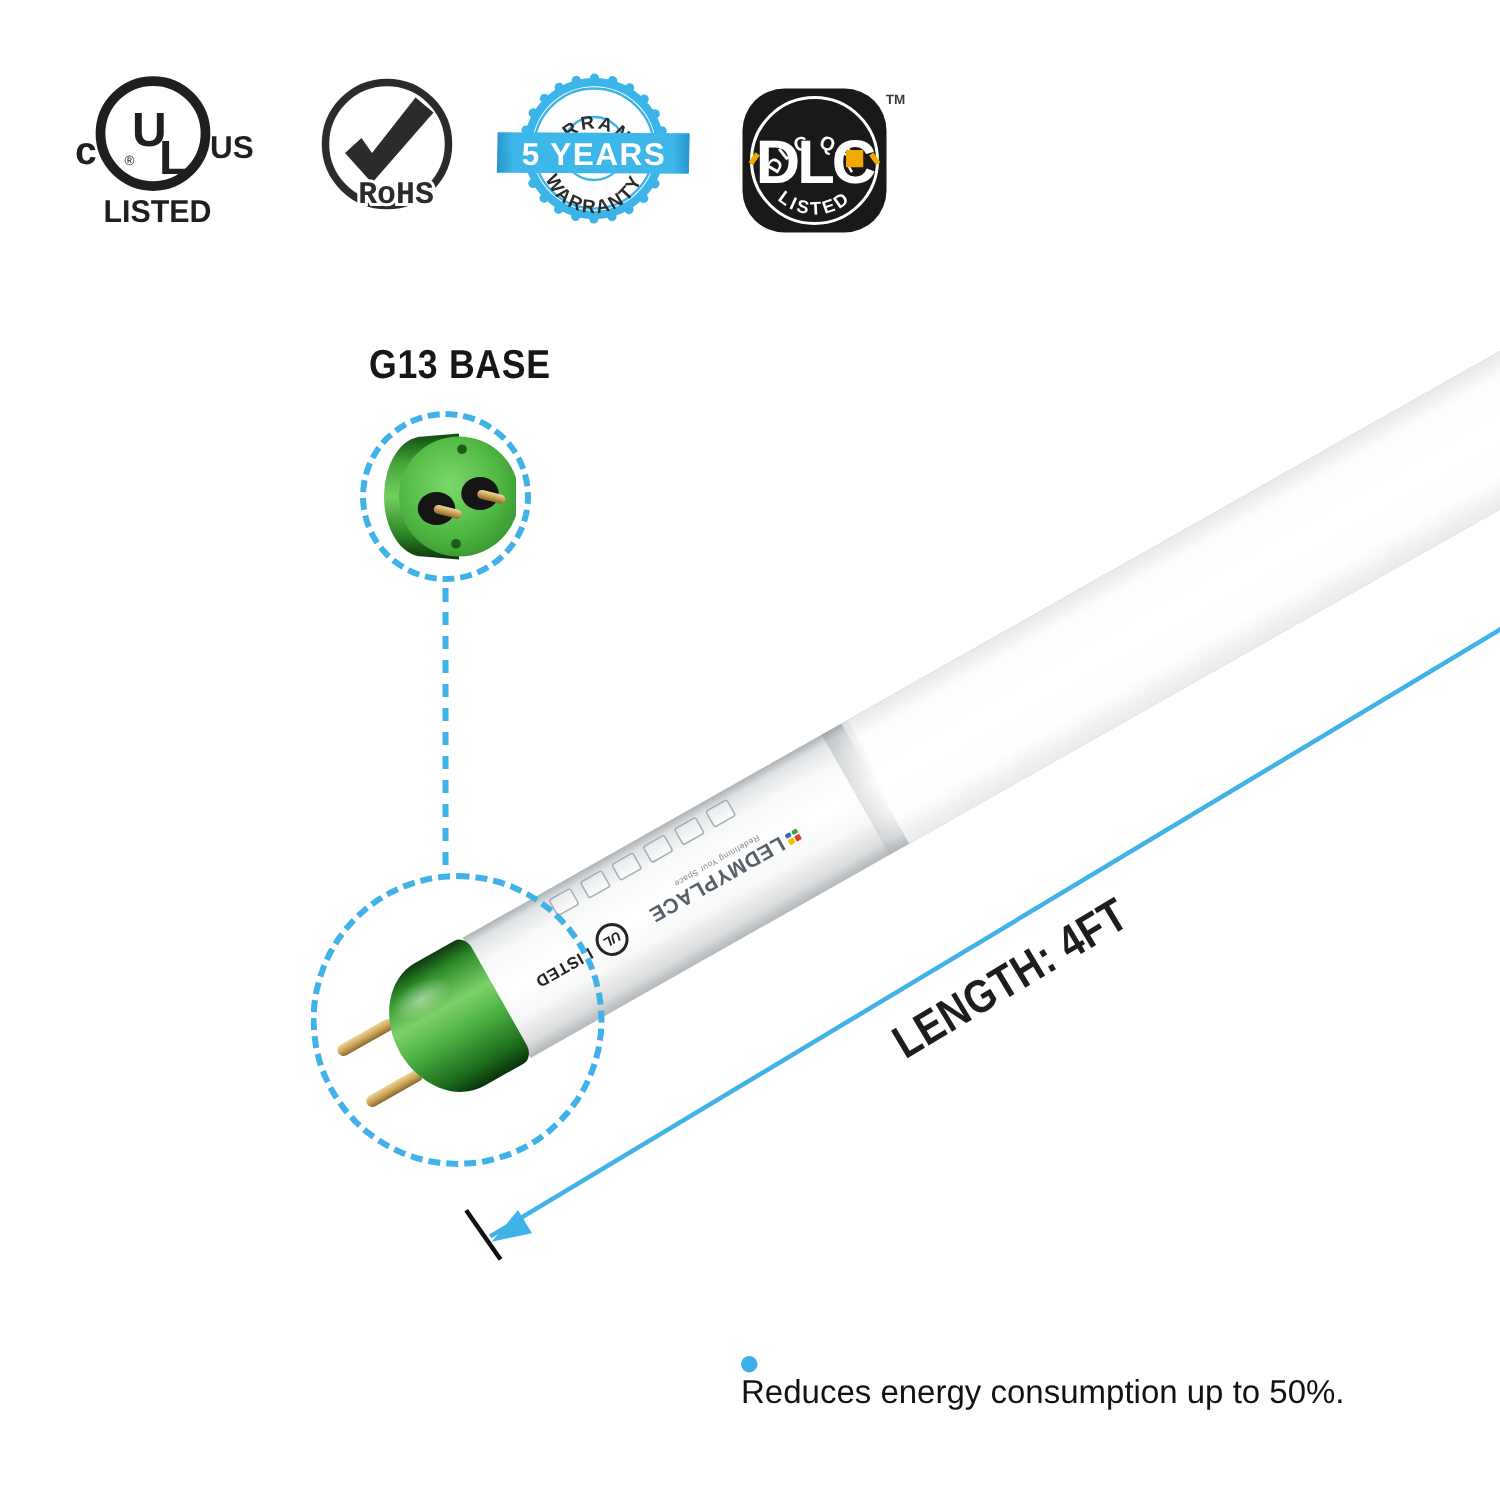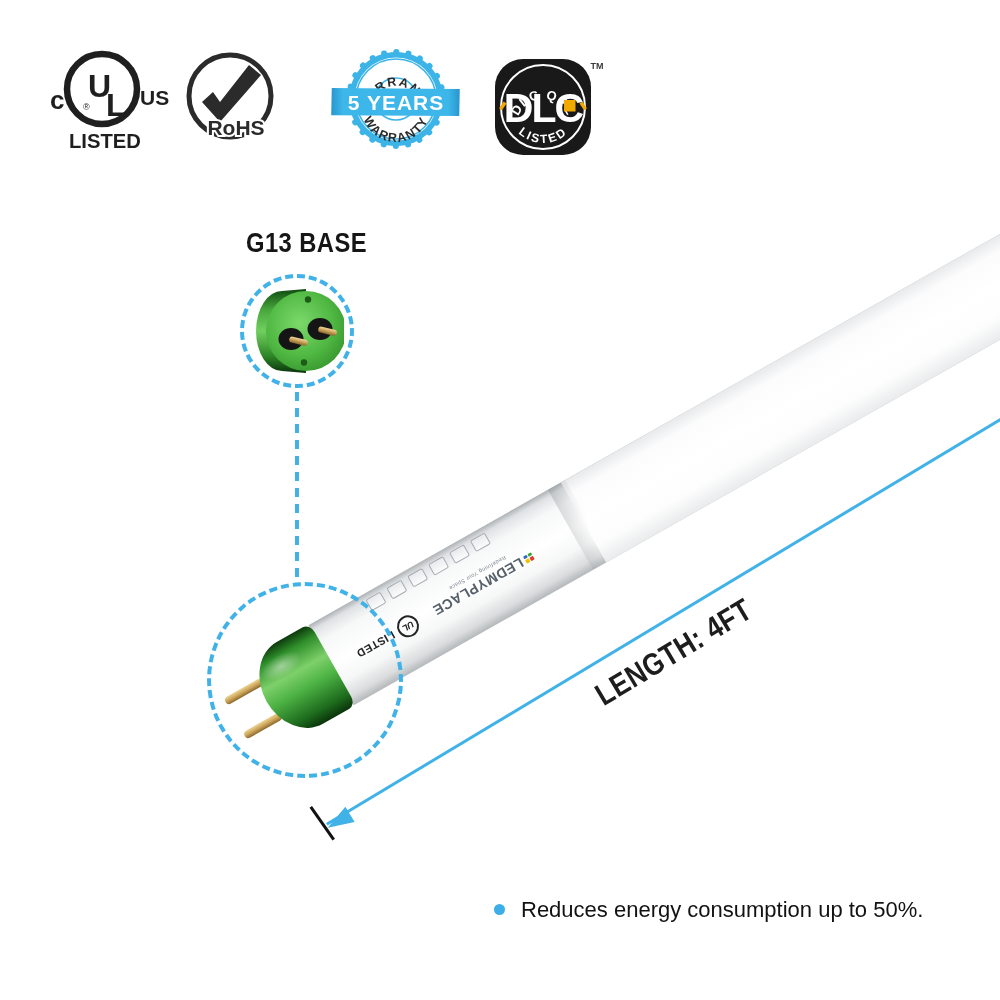--- a/index.html
+++ b/index.html
@@ -132,7 +132,7 @@
     </svg>
   </div>
 
-  <div class="badge" style="left:182px;top:50px;">
+  <div class="badge" style="left:210px;top:50px;font-family:Liberation Mono, monospace;">
     <svg width="96" height="96" viewBox="0 0 96 96">
       <circle cx="48" cy="46" r="41" fill="none" stroke="#2b2b2b" stroke-width="5"></circle>
       <polygon points="20,52 31,42 38,52 67,15 79,25 38,72" fill="#2b2b2b"></polygon>

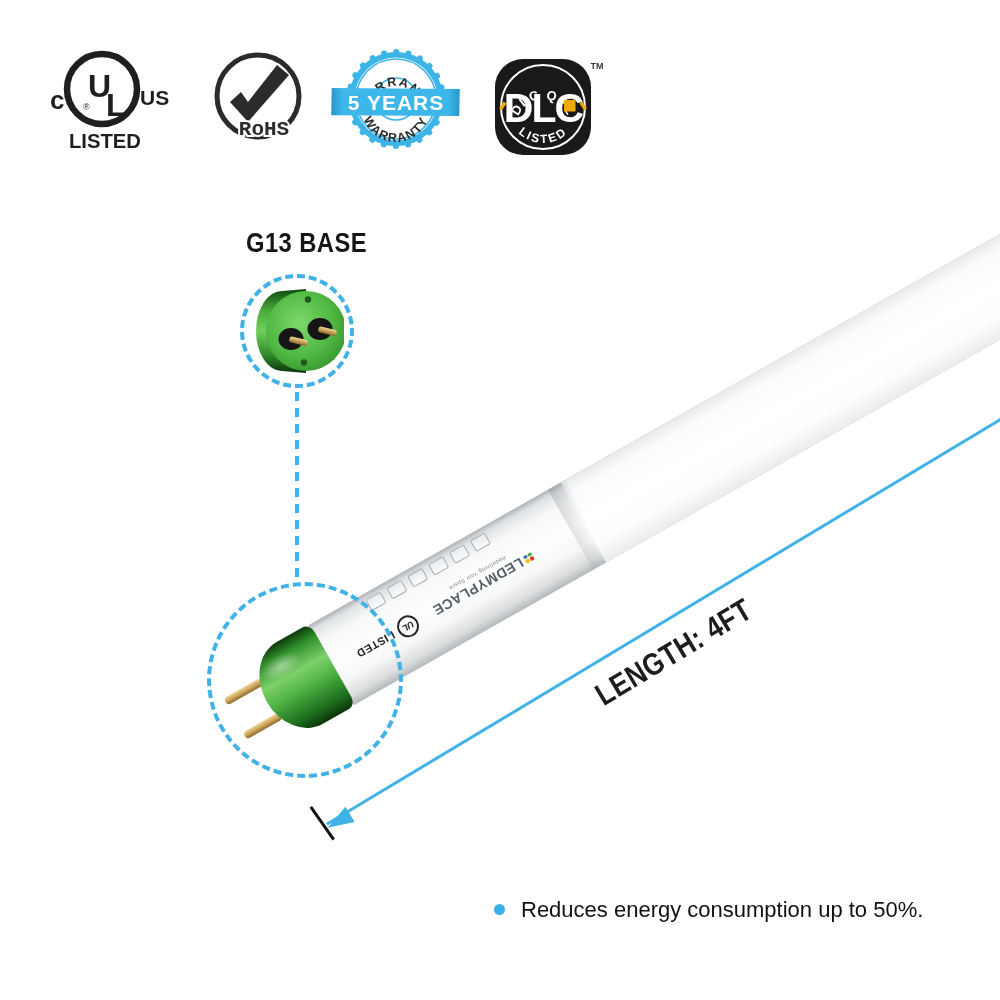--- a/index.html
+++ b/index.html
@@ -108,7 +108,7 @@
   }
   
   .features{position:absolute;left:494px;top:897px;z-index:2;}
-  .feature-row{display:flex;align-items:flex-start;margin-bottom:11px;}
+  .feature-row{display:flex;align-items:flex-start;margin-bottom:11px;flex-direction:column;}
   .feature-dot{
     width:11px;height:11px;border-radius:50%;background:#3caee8;flex:0 0 11px;margin:7px 16px 0 0;
   }

